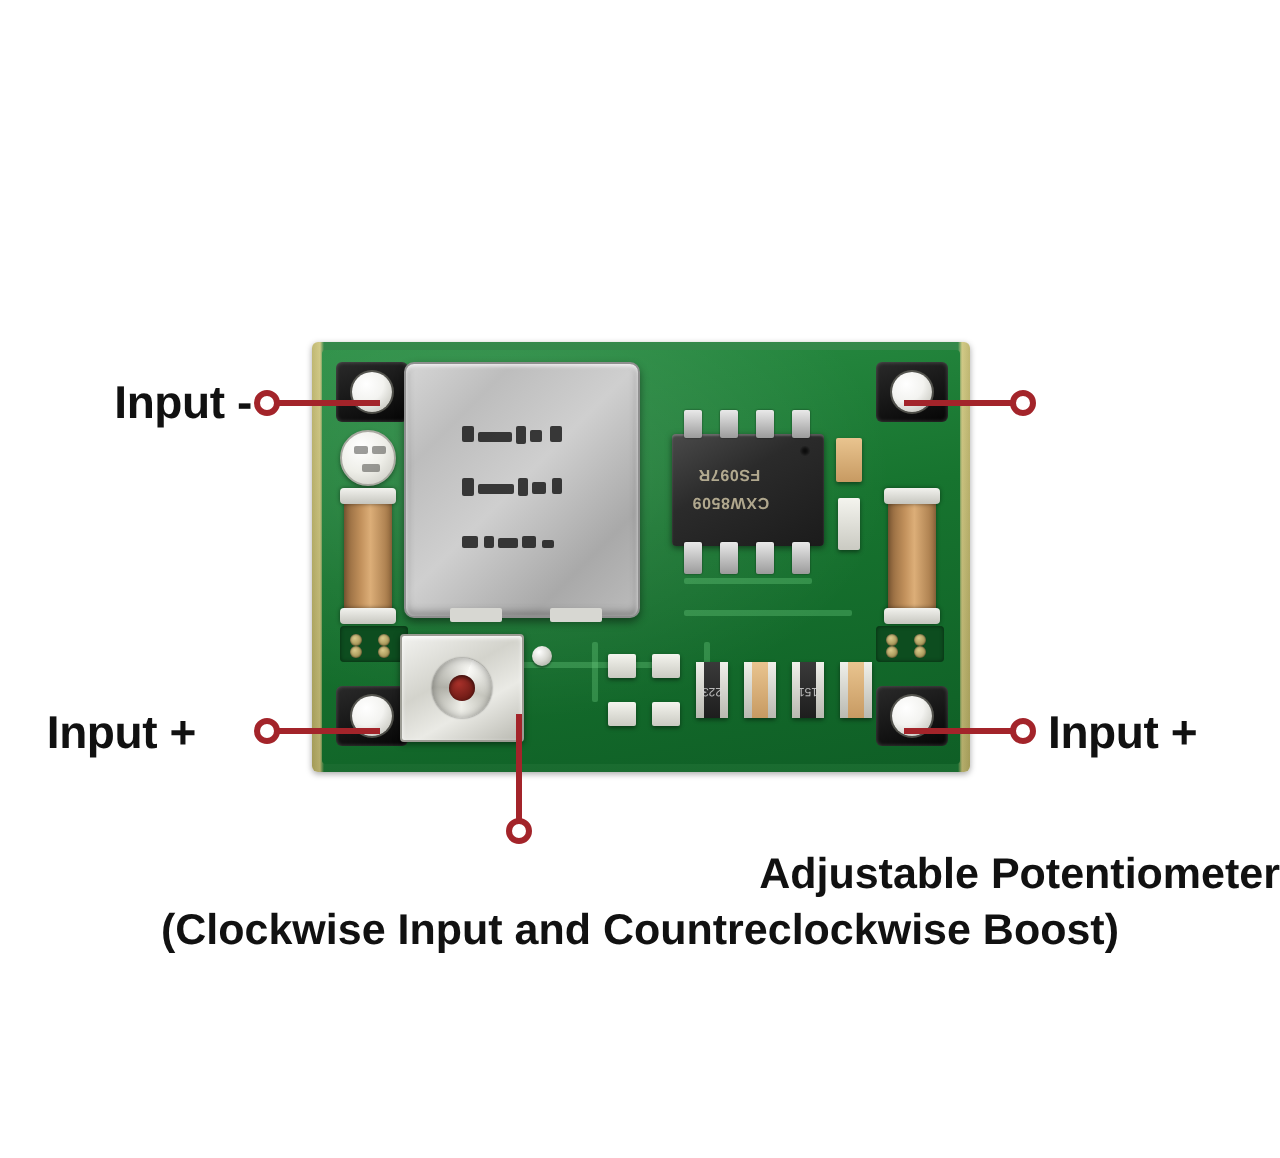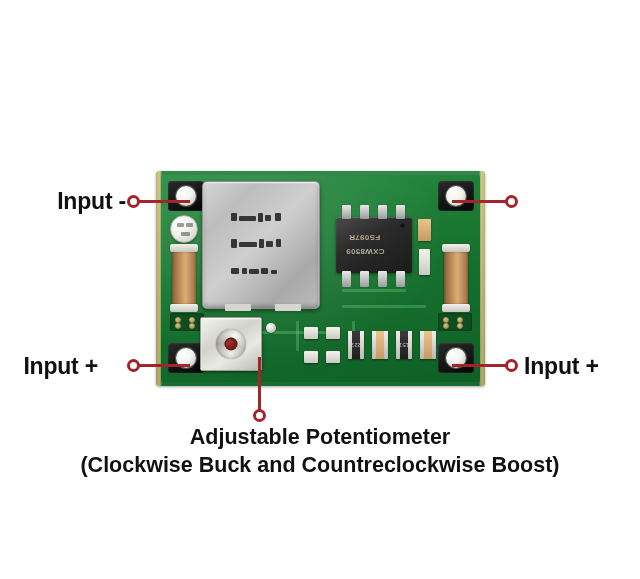--- a/index.html
+++ b/index.html
@@ -416,7 +416,7 @@
   <div class="leader v" style="left:258px; top:357px; height:56px;"></div>
   <div class="marker" style="left:253px; top:409px;"></div>
 
-  <div class="caption" style="top:424px;">Adjustable Potentiometer</div>
+  <div class="caption" style="top:424px;text-align:right;">Adjustable Potentiometer</div>
   <div class="caption" style="top:452px;">(Clockwise Buck and Countreclockwise Boost)</div>
 
 </div>

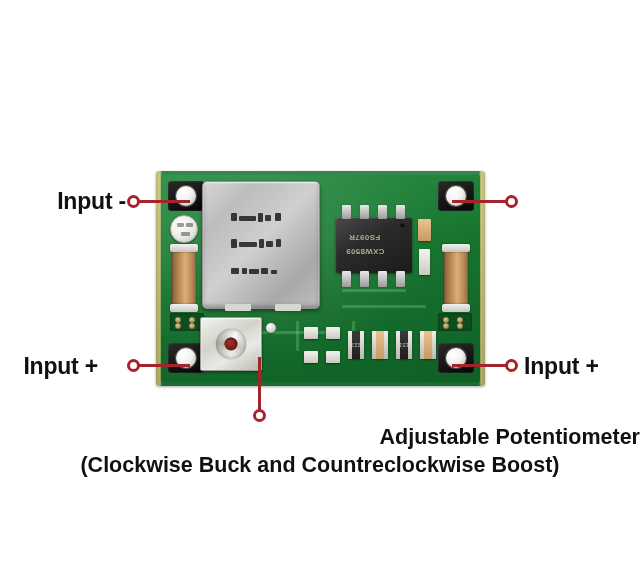--- a/index.html
+++ b/index.html
@@ -417,7 +417,7 @@
   <div class="marker" style="left:253px; top:409px;"></div>
 
   <div class="caption" style="top:424px;text-align:right;">Adjustable Potentiometer</div>
-  <div class="caption" style="top:452px;">(Clockwise Buck and Countreclockwise Boost)</div>
+  <div class="caption" style="top:452px;">(Clockwise Input and Countreclockwise Boost)</div>
 
 </div>
 

